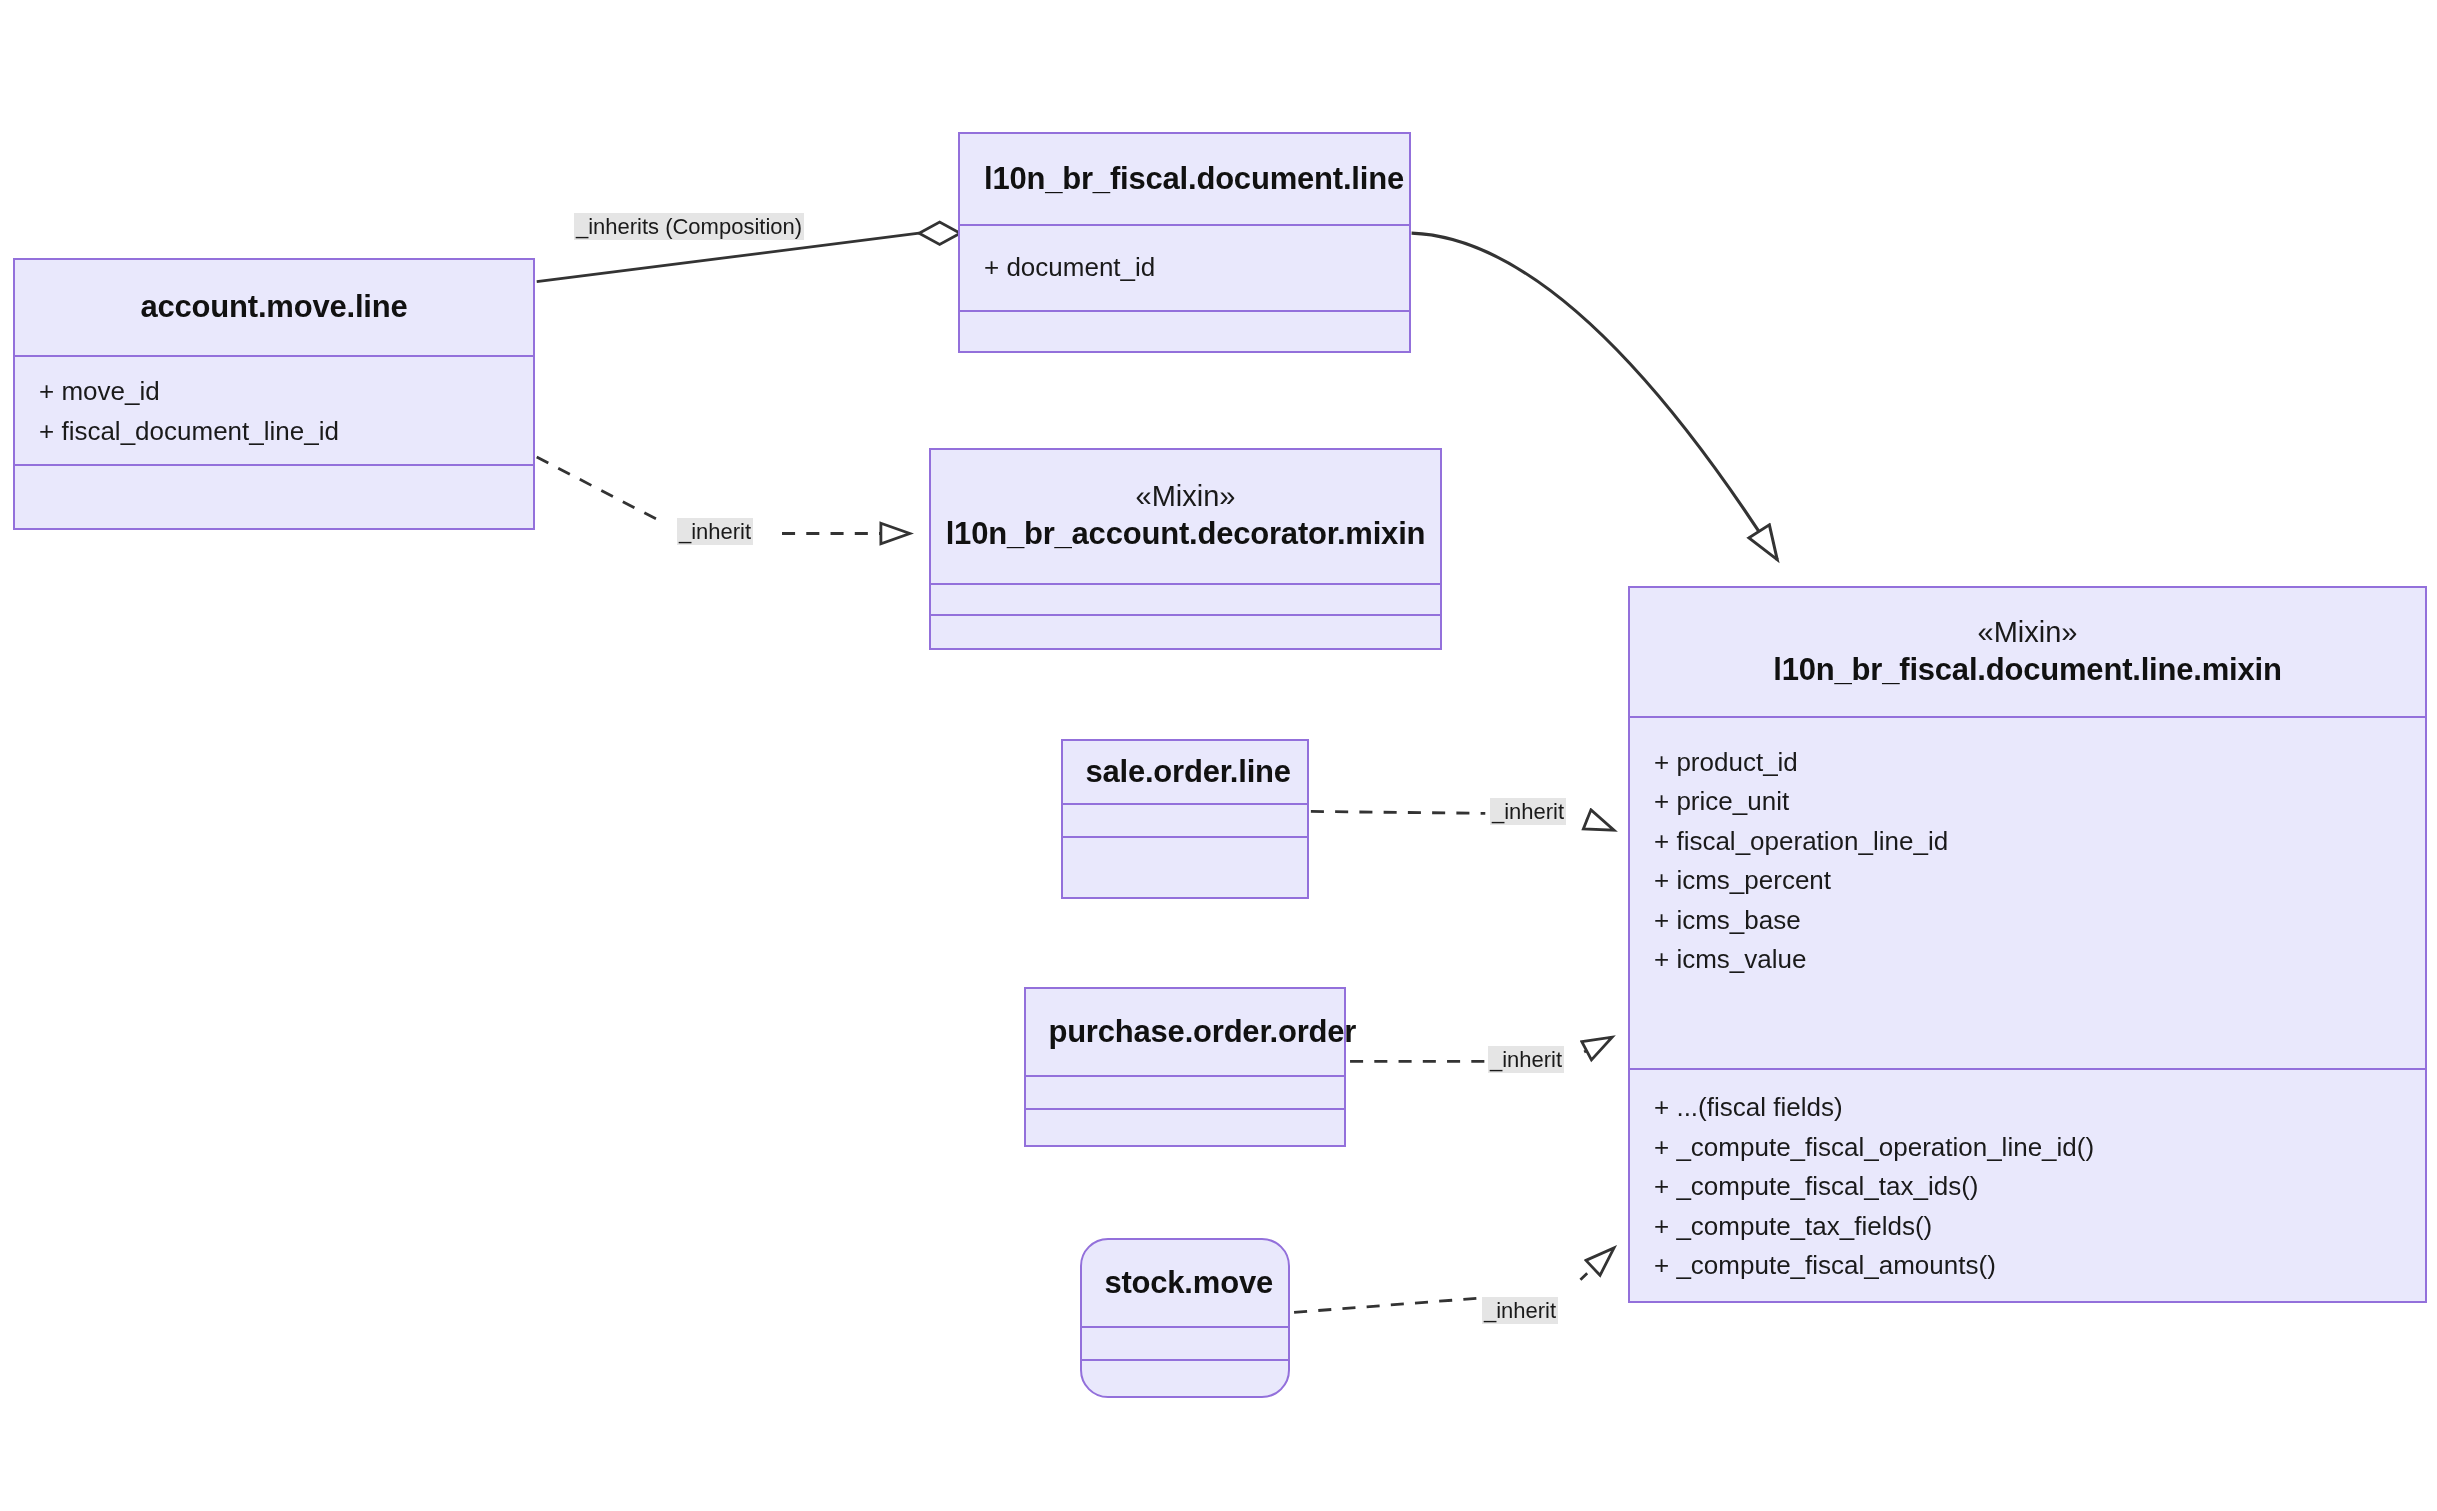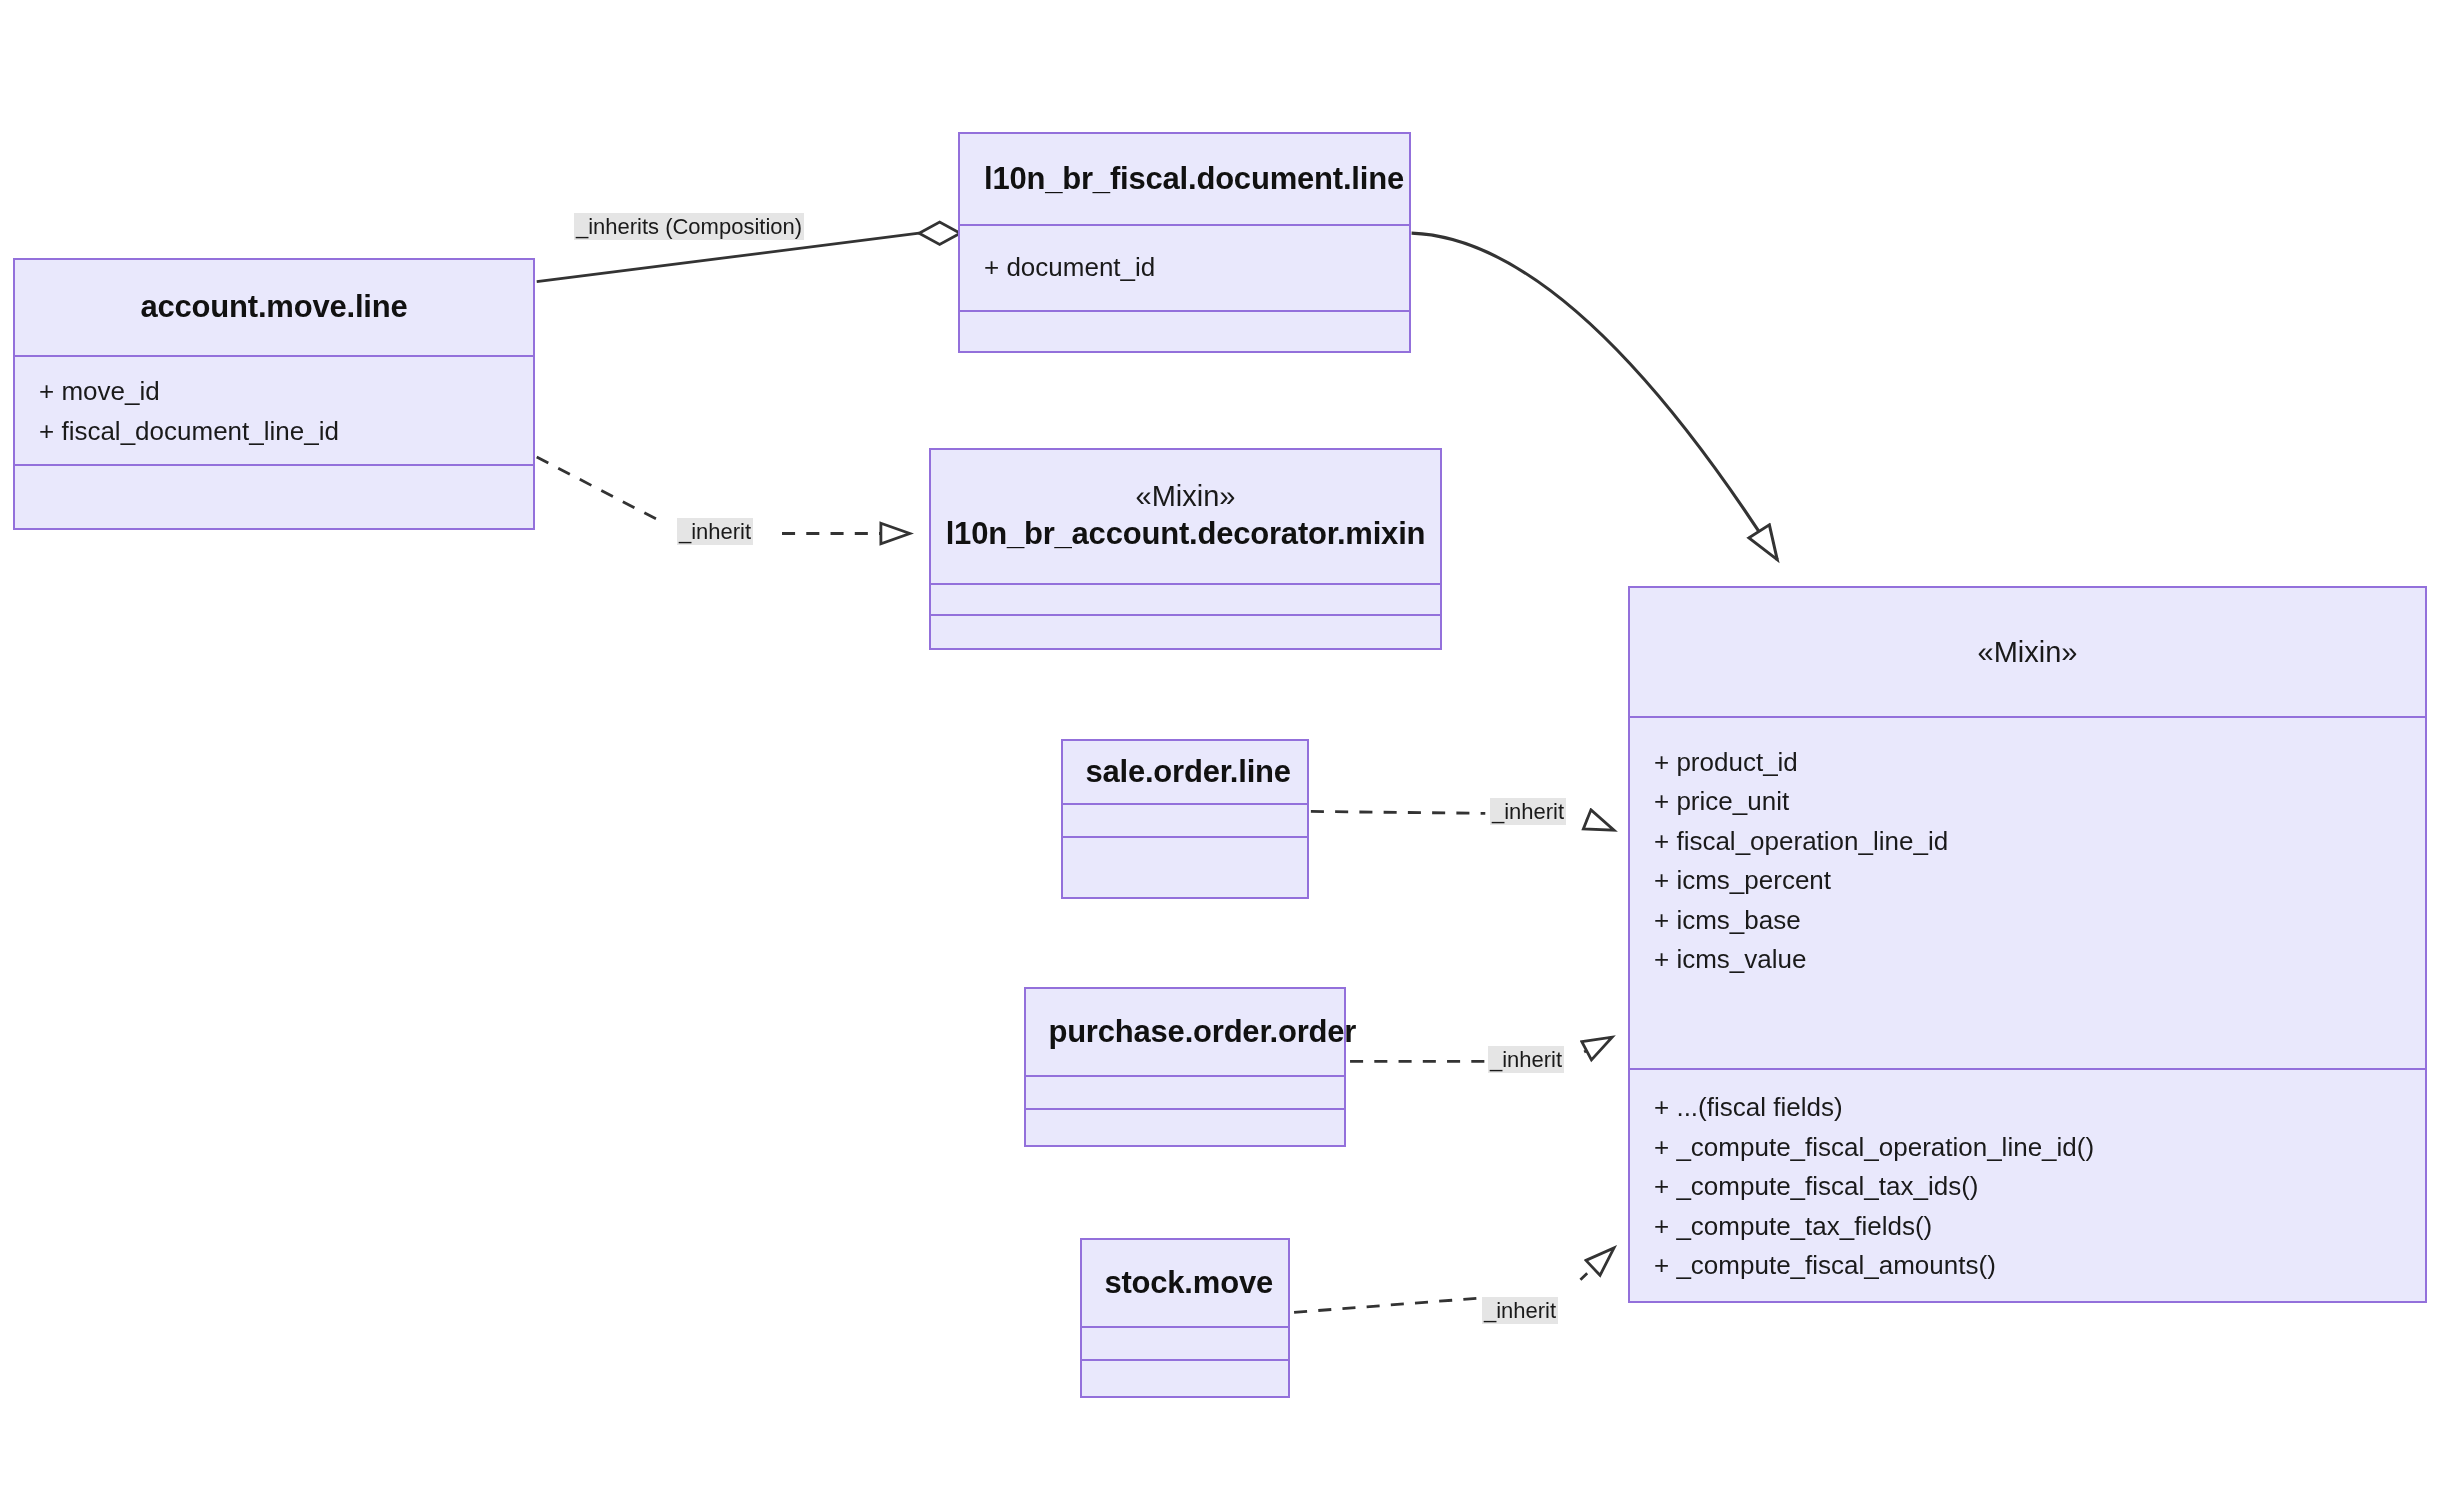--- a/index.html
+++ b/index.html
@@ -169,6 +169,7 @@
   <div class="uml-class" style="left:1628px;top:578px;width:799px;height:717px;">
     <div class="compartment c-head" style="height:133px;">
       <div class="stereotype">«Mixin»</div>
+      <div class="cls-name">l10n_br_fiscal.document.line.mixin</div>
     </div>
     <div class="compartment c-body" style="height:365px;padding-top:25px;">
       <div class="member">+ product_id</div>

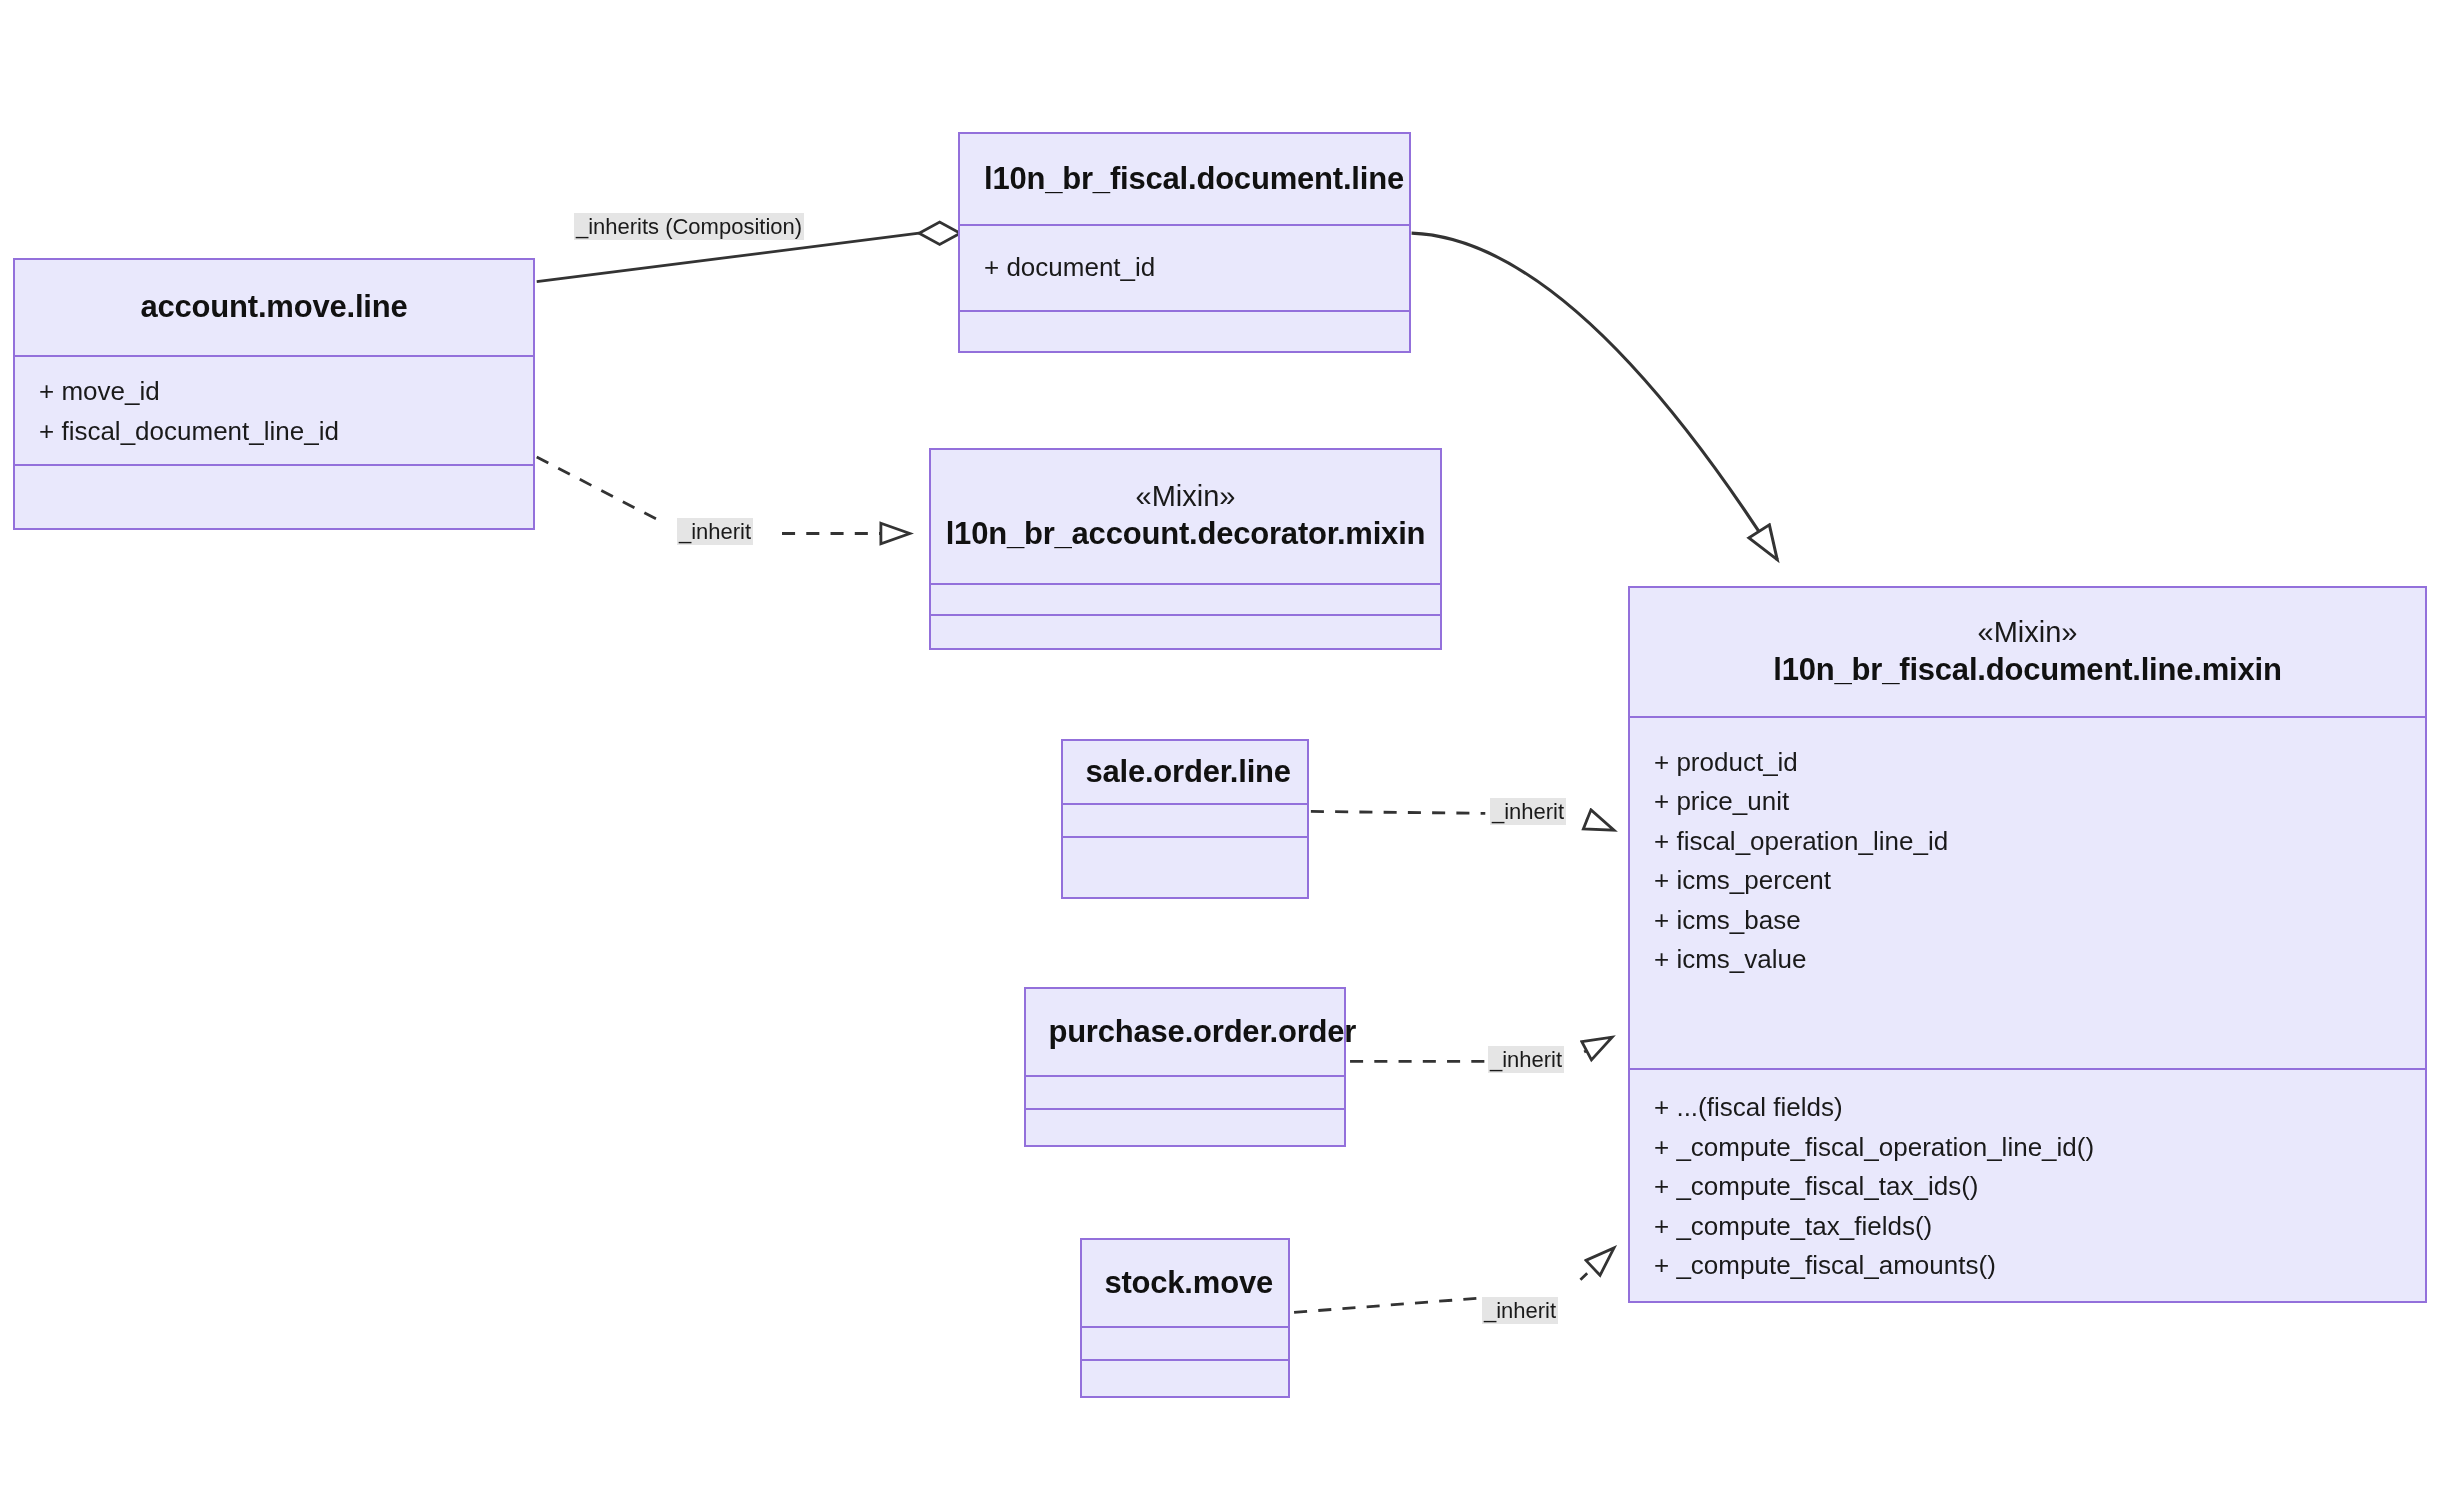--- a/index.html
+++ b/index.html
@@ -158,7 +158,7 @@
     <div class="compartment empty-comp" style="flex:1;"></div>
   </div>
 
-  <div class="uml-class" style="left:1080px;top:1230px;width:210px;height:160px;">
+  <div class="uml-class" style="left:1080px;top:1230px;width:210px;height:160px;border-radius:28px;">
     <div class="compartment c-head" style="height:86px;align-items:flex-start;padding-left:22.4px;">
       <div class="cls-name">stock.move</div>
     </div>

